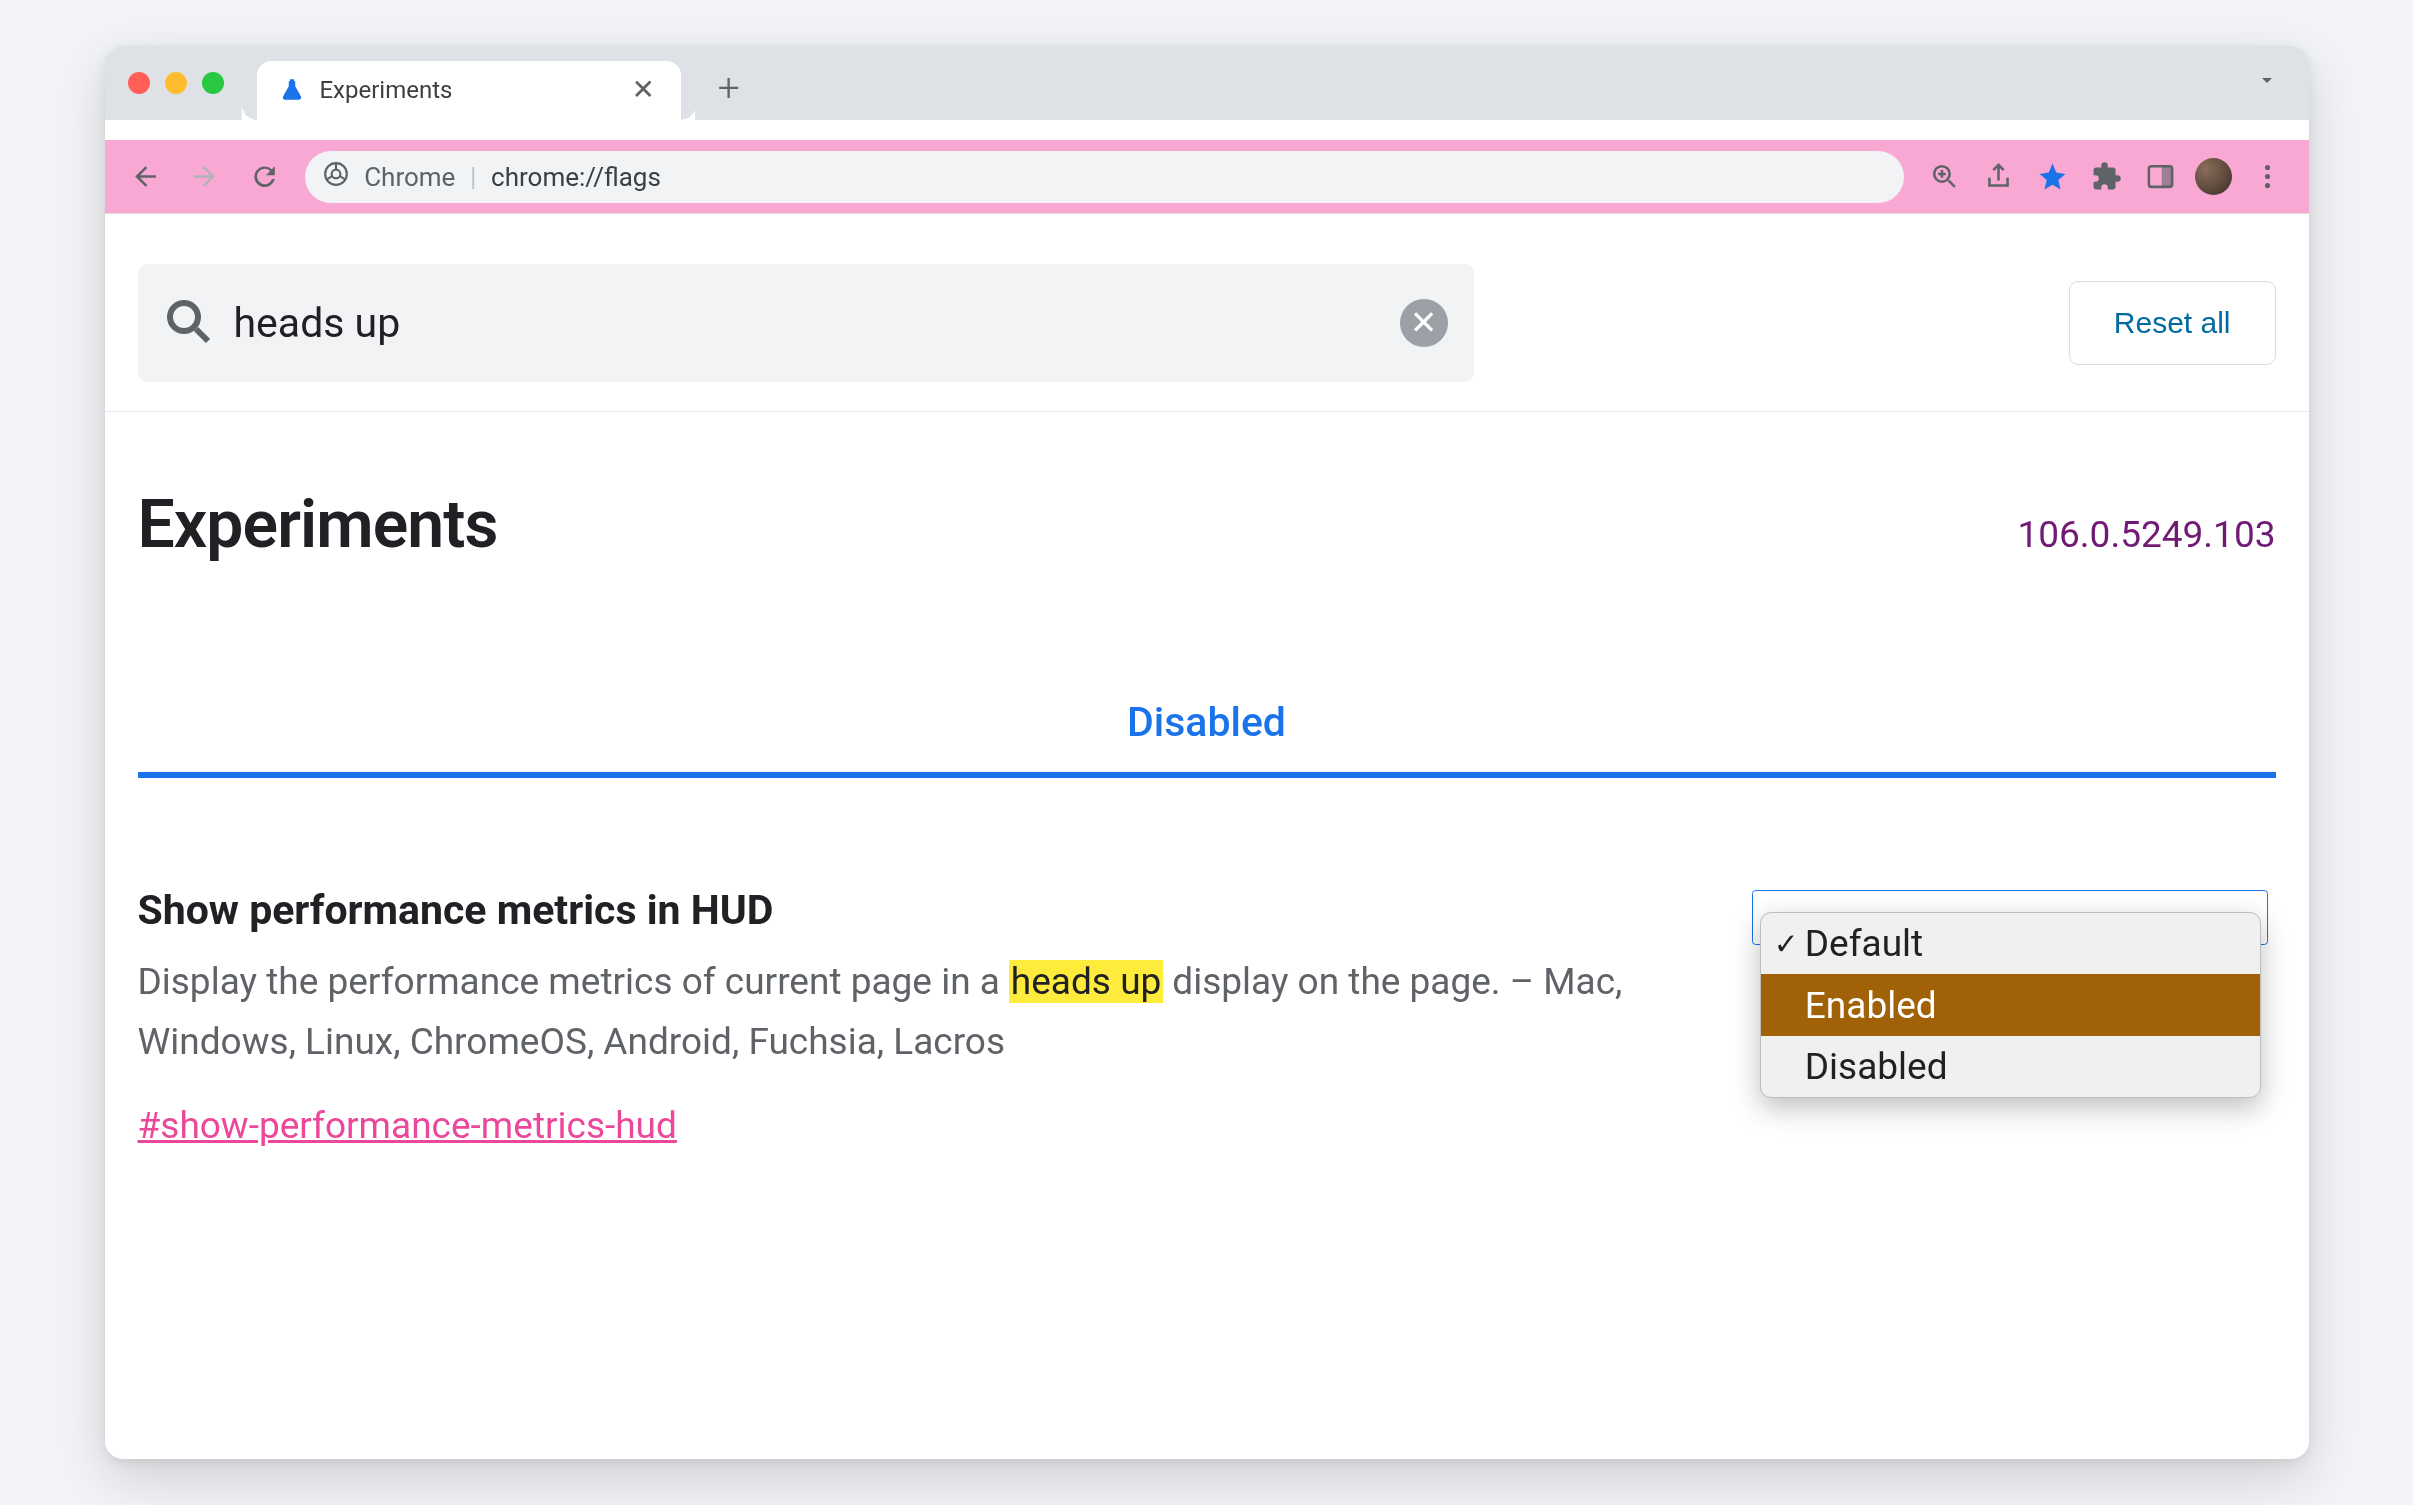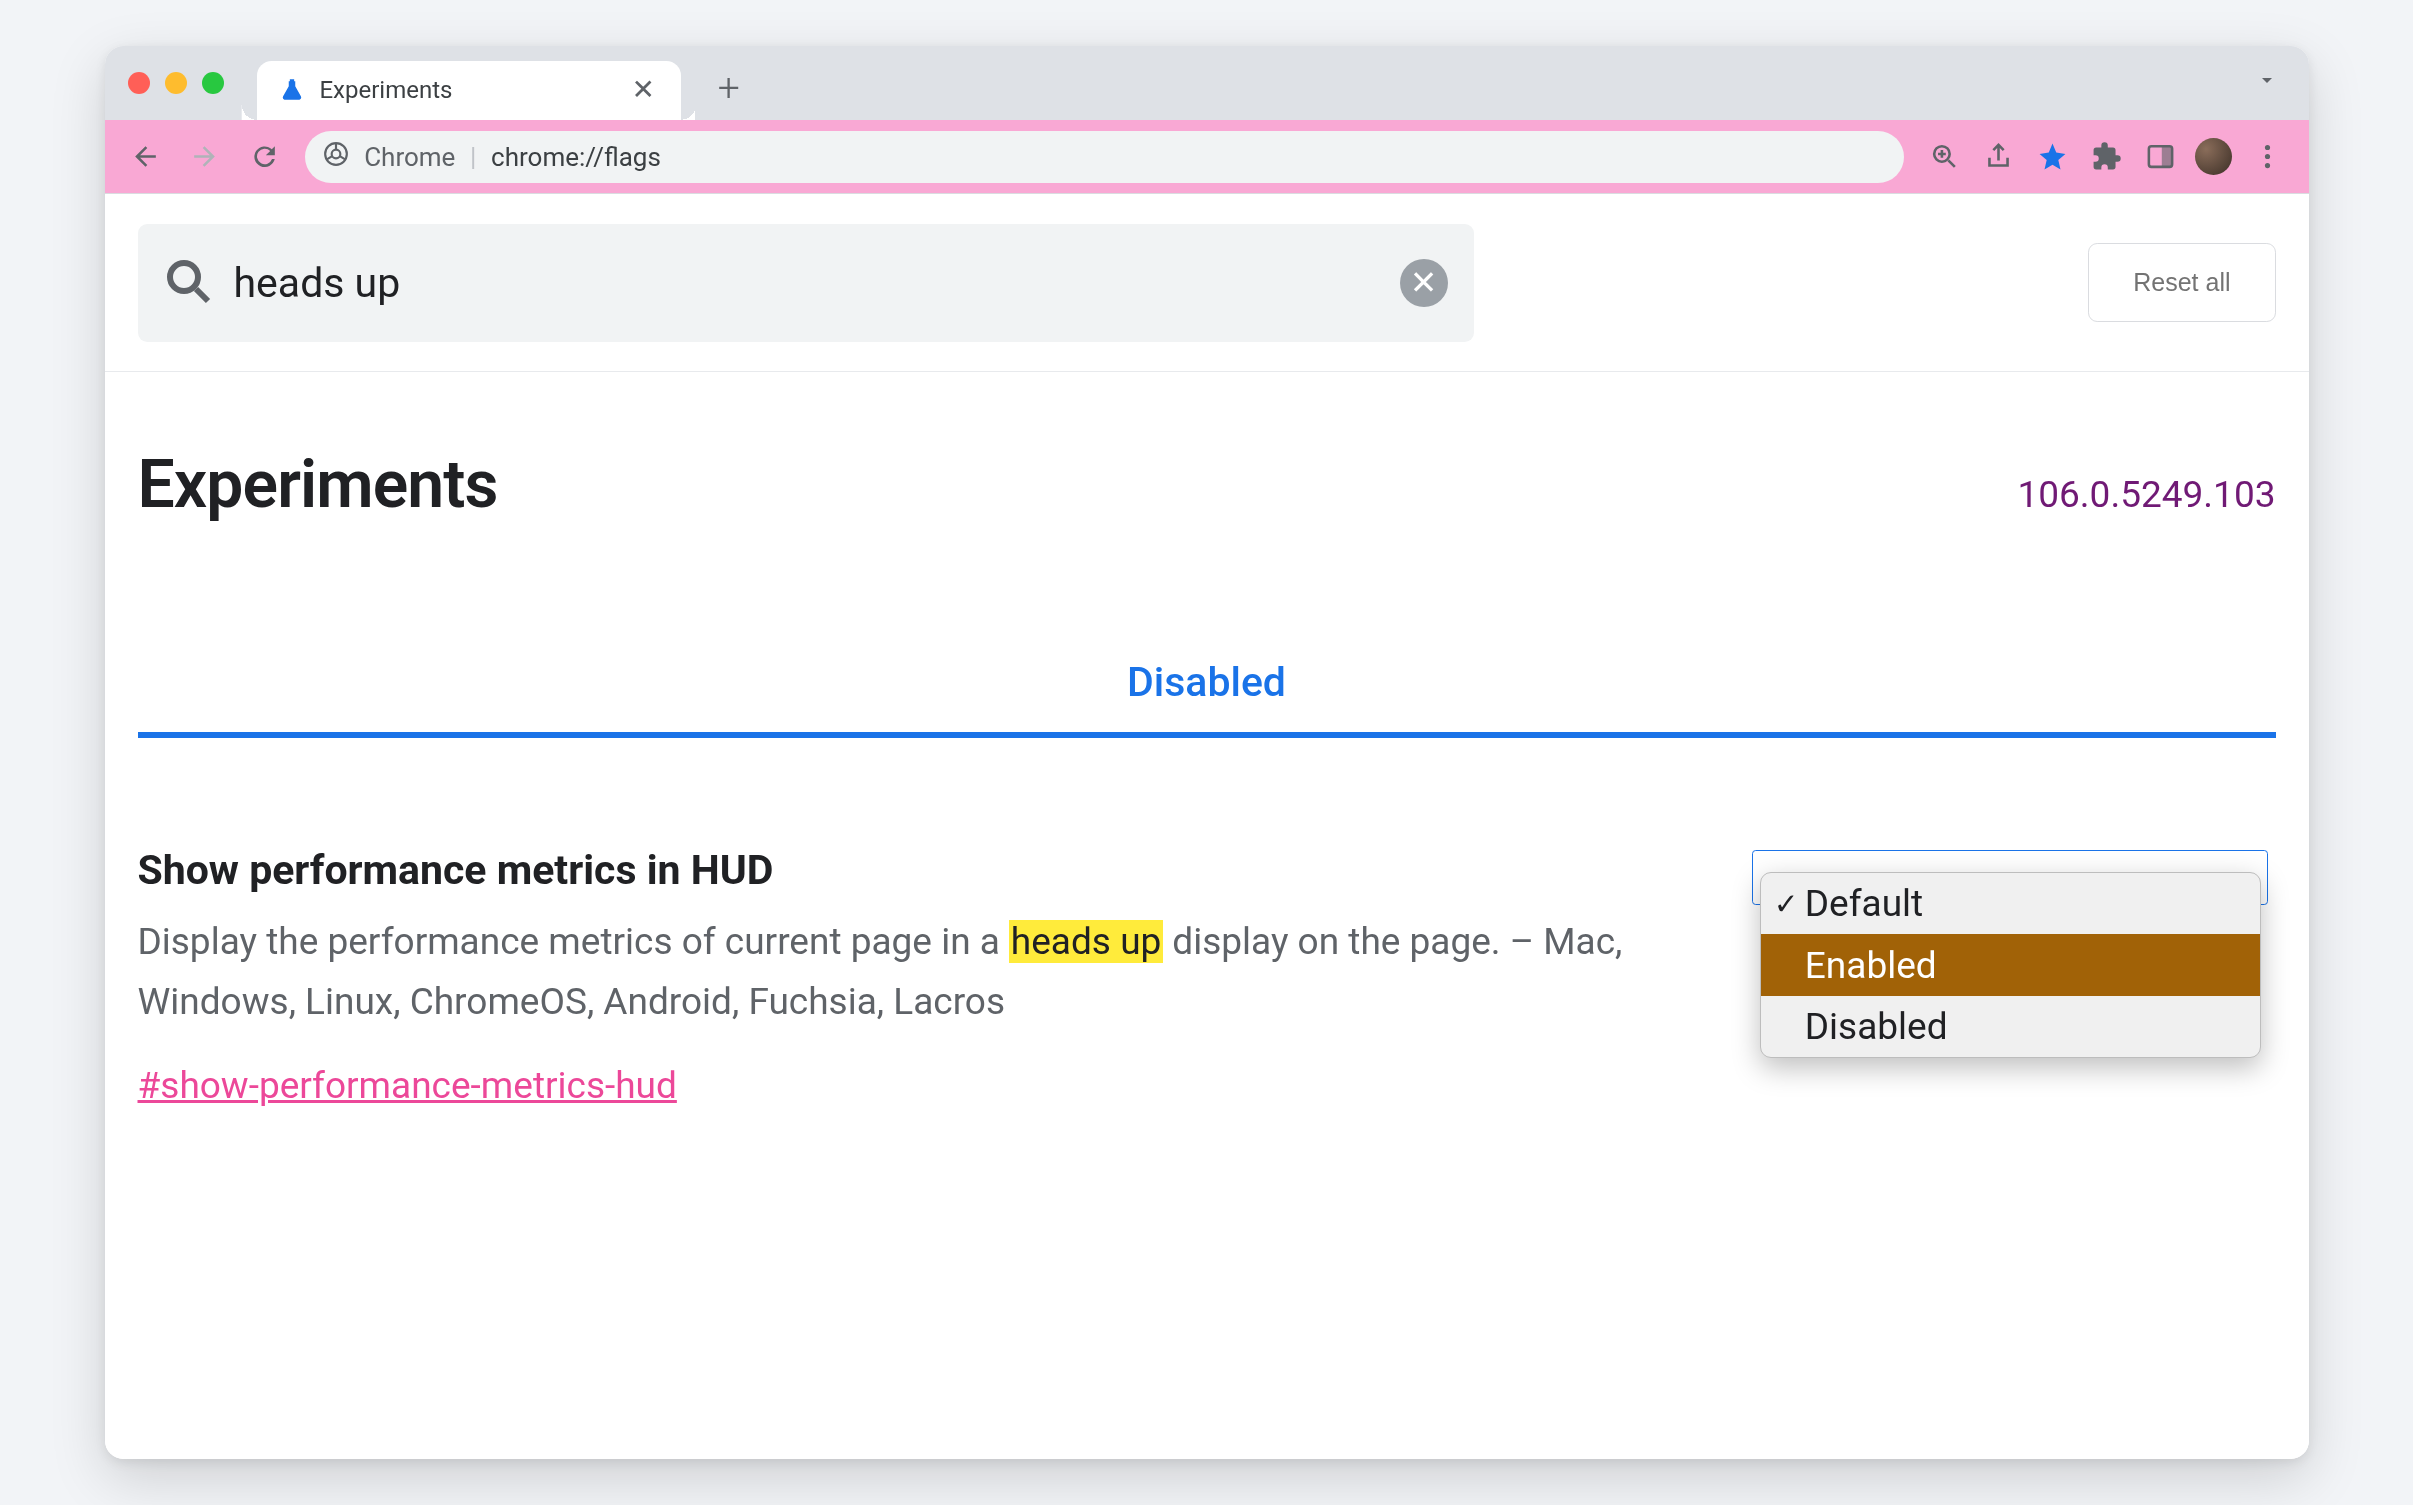--- a/index.html
+++ b/index.html
@@ -23,6 +23,7 @@
     display: flex;
     flex-direction: column;
     position: relative;
+    gap: 20px;
   }
   
   .tabbar {

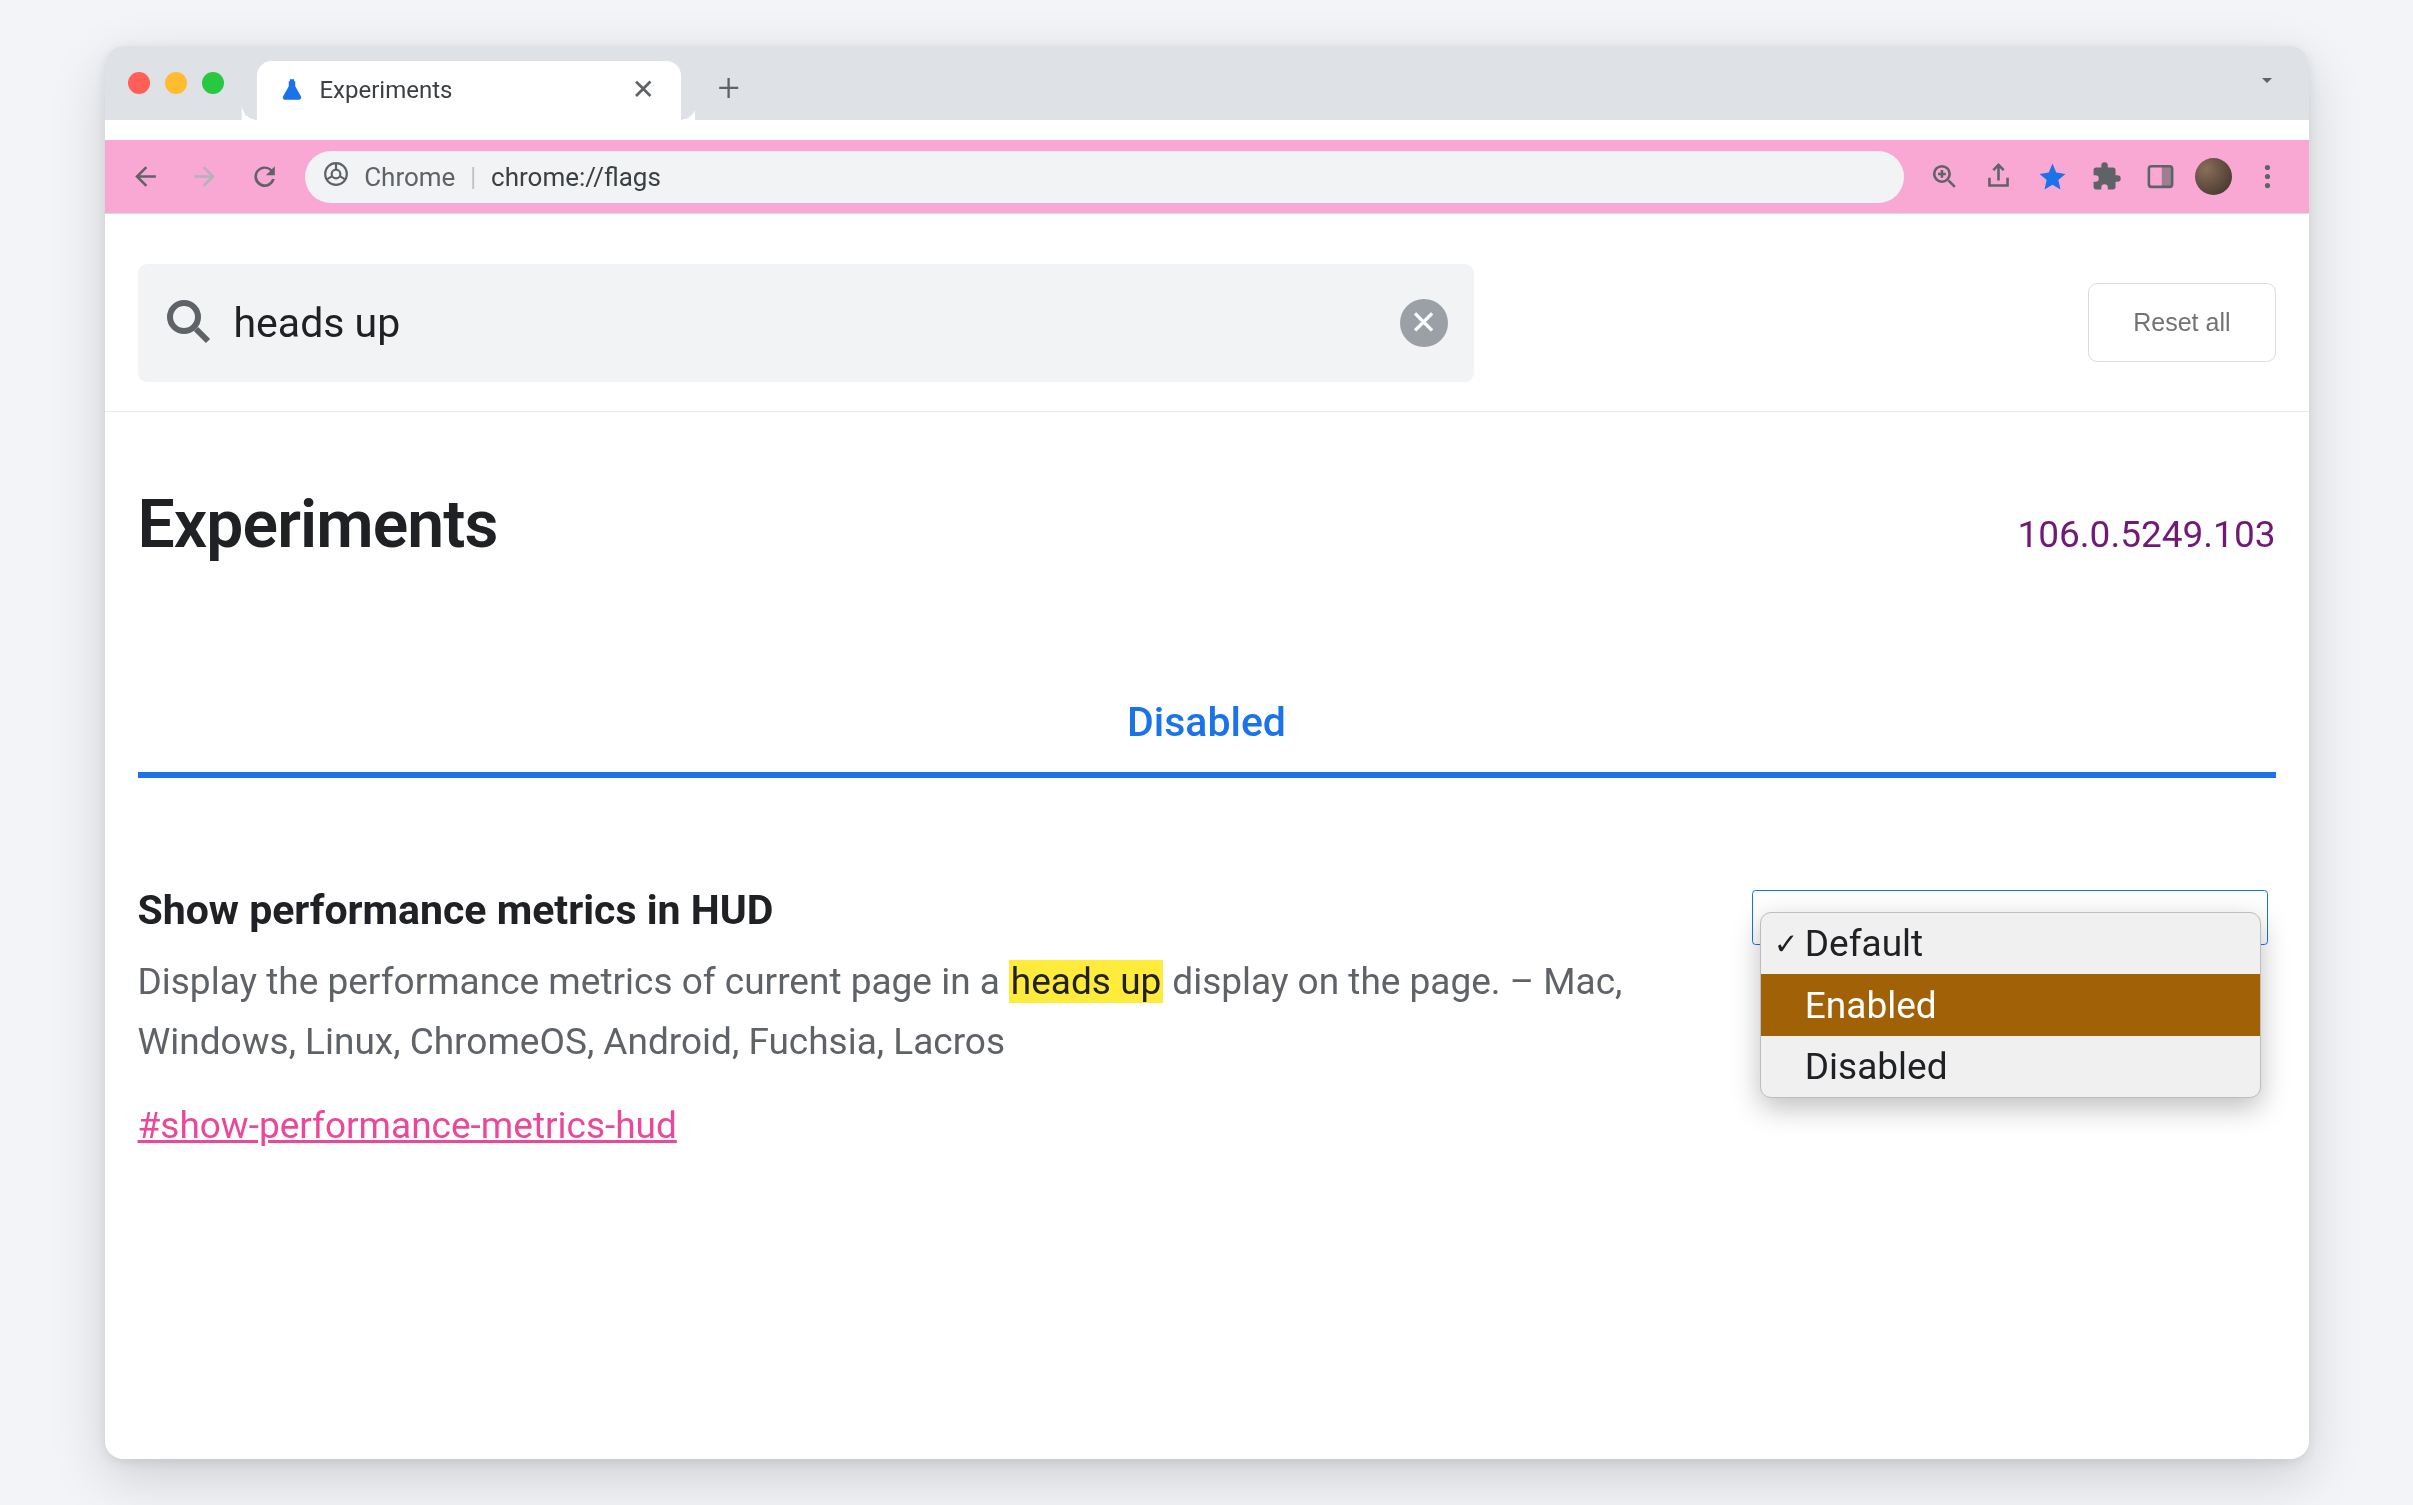--- a/index.html
+++ b/index.html
@@ -177,8 +177,8 @@
     margin-left: auto;
     background: #fff;
     border: 1.8px solid #dadce0;
-    color: #737373;
-    font-size: 25px;
+    color: #0369a1;
+    font-size: 30px;
     font-weight: 500;
     padding: 24px 44px;
     border-radius: 9.2px;

